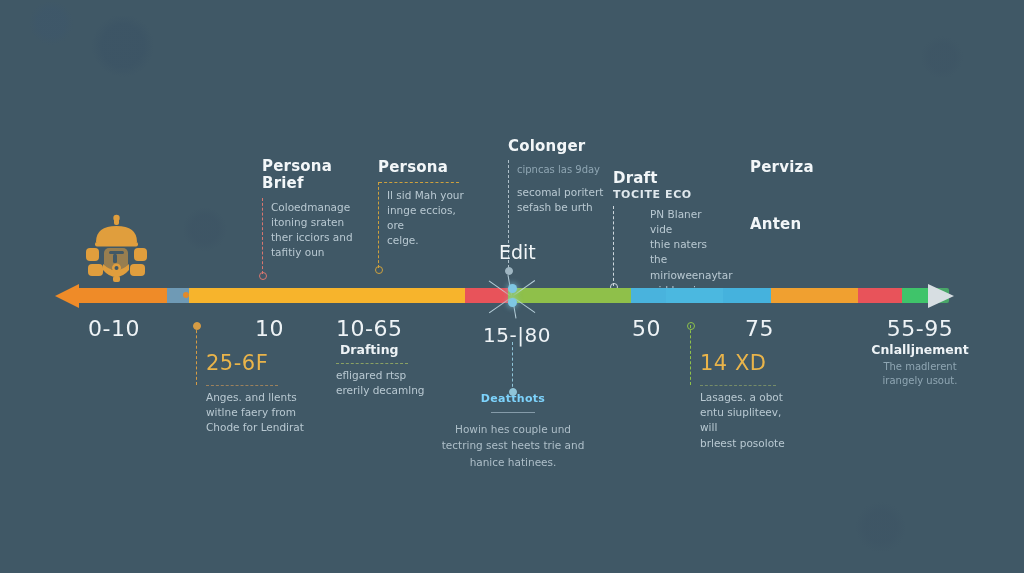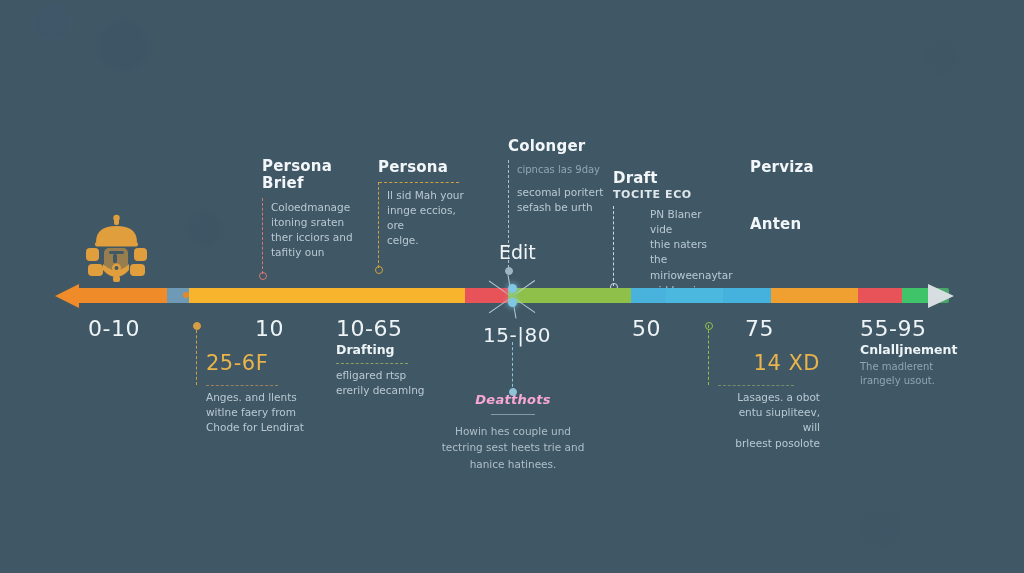--- a/index.html
+++ b/index.html
@@ -60,7 +60,7 @@
 
   .big-num{font-size:22px;color:#eef3f6;font-weight:400;letter-spacing:.5px;}
   .big-num-sm{font-size:20px;}
-  .tick-label{position:absolute;text-align:left;}
+  .tick-label{position:absolute;text-align:center;}
   .tick-sub{font-size:12.5px;font-weight:bold;color:#eef3f6;margin-top:1px;}
 
   .amber-num{font-size:21px;color:#e9b44a;letter-spacing:.5px;}

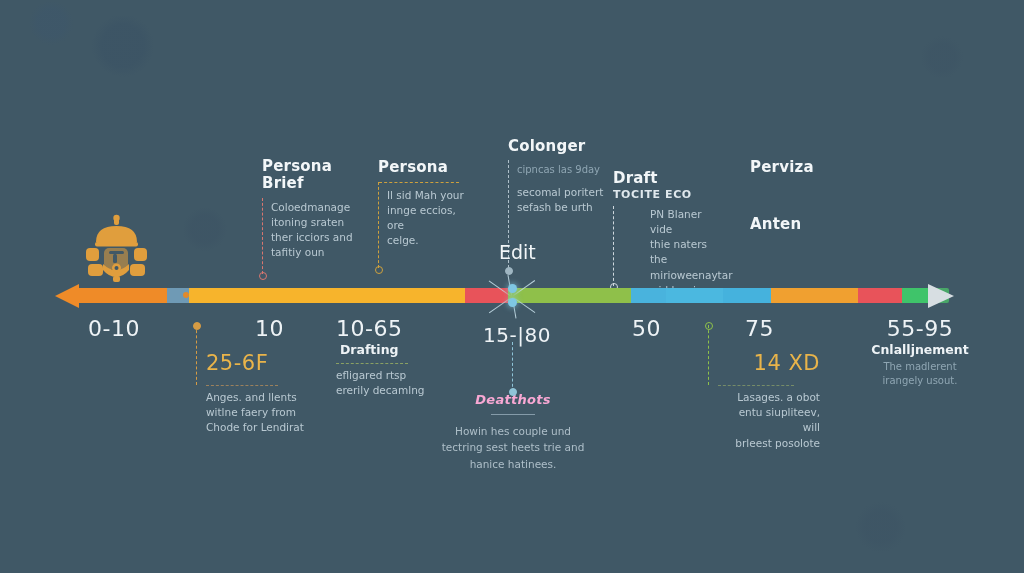--- a/index.html
+++ b/index.html
@@ -254,7 +254,7 @@
 hanice hatinees.</div>
   </div>
 
-  <div class="callout" style="left:708px;top:325px;width:112px;text-align:right;">
+  <div class="callout" style="left:690px;top:325px;width:112px;">
     <div style="position:relative;padding-left:10px;">
       <div class="conn" style="left:0;top:0;height:60px;border-left-color:#8ec24a;"></div>
       <div class="conn-dot" style="left:-3px;top:-3px;border-color:#8ec24a;"></div>

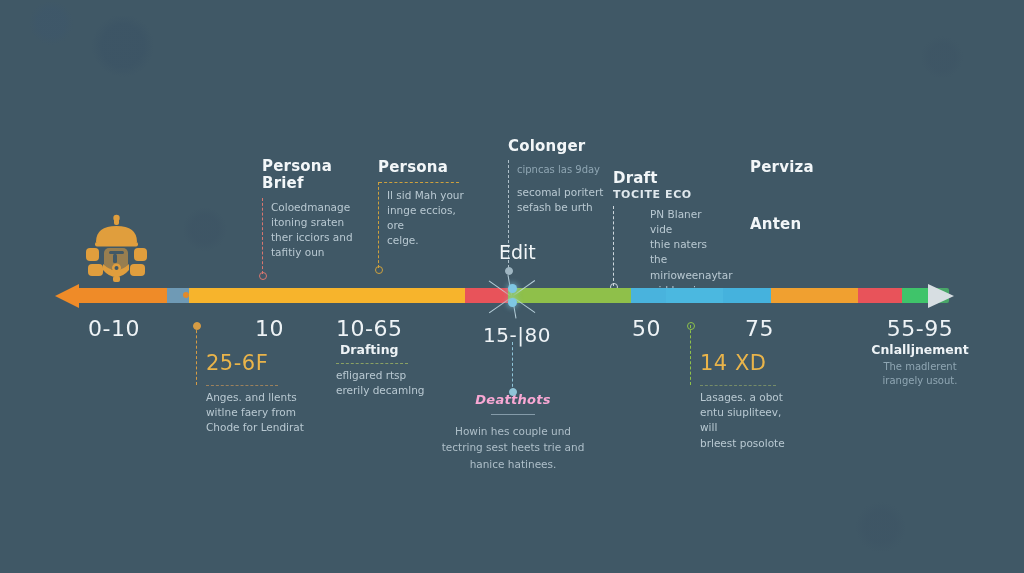--- a/index.html
+++ b/index.html
@@ -69,7 +69,7 @@
 
   
   .center-callout{position:absolute;text-align:center;}
-  .center-callout .cc-title{font-size:13px;font-weight:bold;color:#f9a8d4;letter-spacing:.3px;font-style:italic;}
+  .center-callout .cc-title{font-size:11px;font-weight:bold;color:#7dd3fc;letter-spacing:.3px;}
   .center-callout .cc-rule{width:44px;height:0;border-top:1.3px solid rgba(190,212,224,.55);margin:7px auto 8px auto;}
   .center-callout .cc-body{font-size:10.5px;line-height:1.55;color:#aebfc9;}
 

